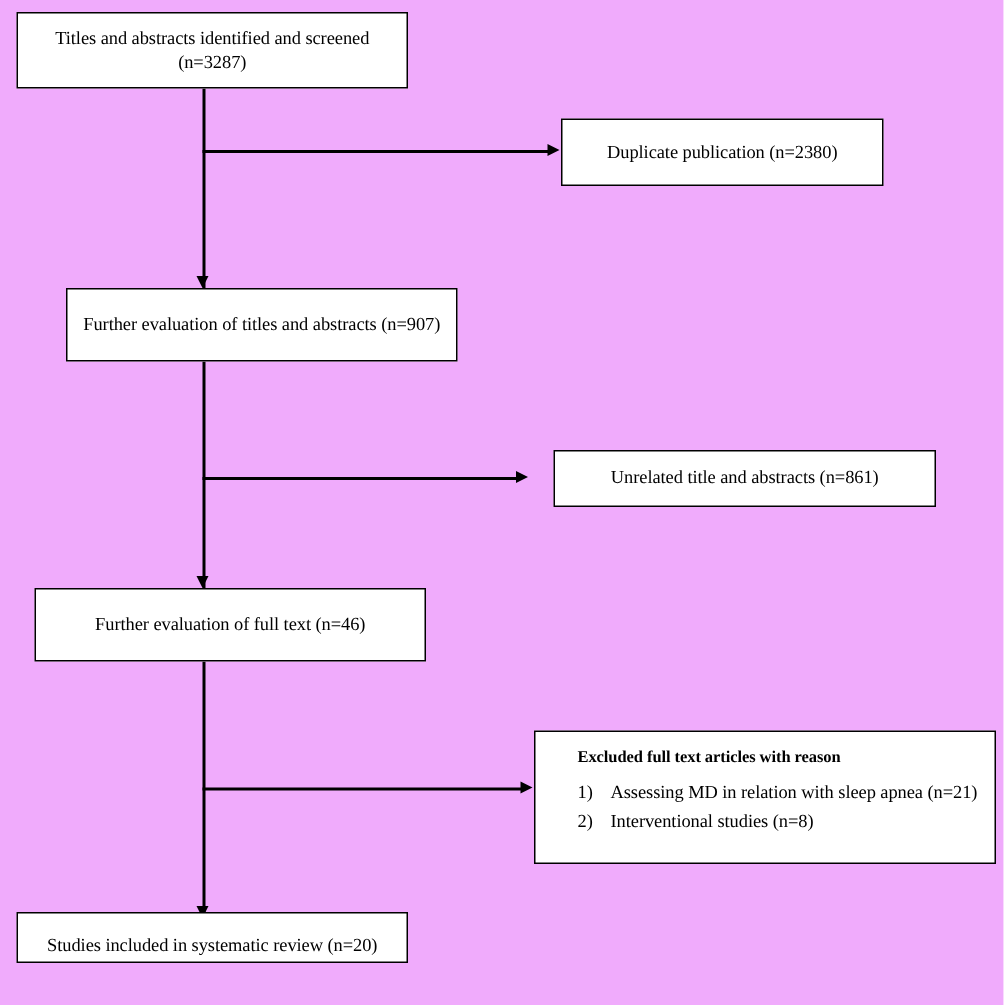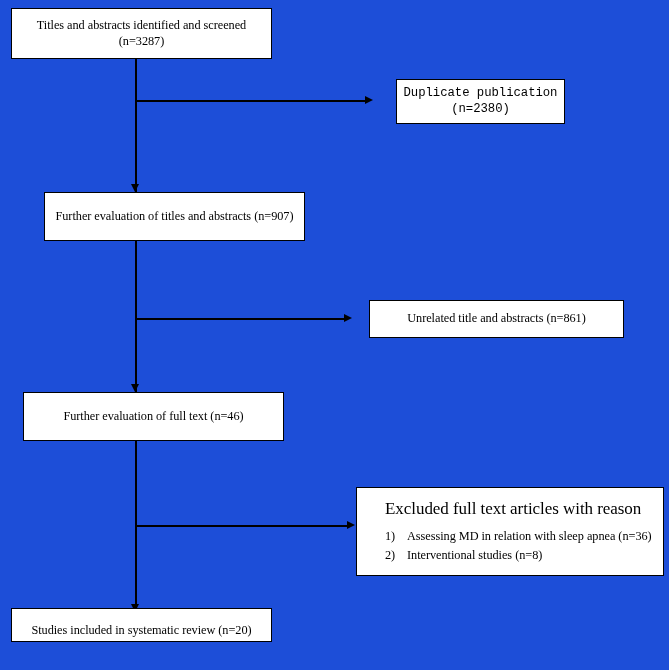--- a/index.html
+++ b/index.html
@@ -16,7 +16,7 @@
     position: relative;
     width: 669px;
     height: 670px;
-    background: #1d4ed8;
+    background: #f0abfc;
     overflow: hidden;
   }
   .node {

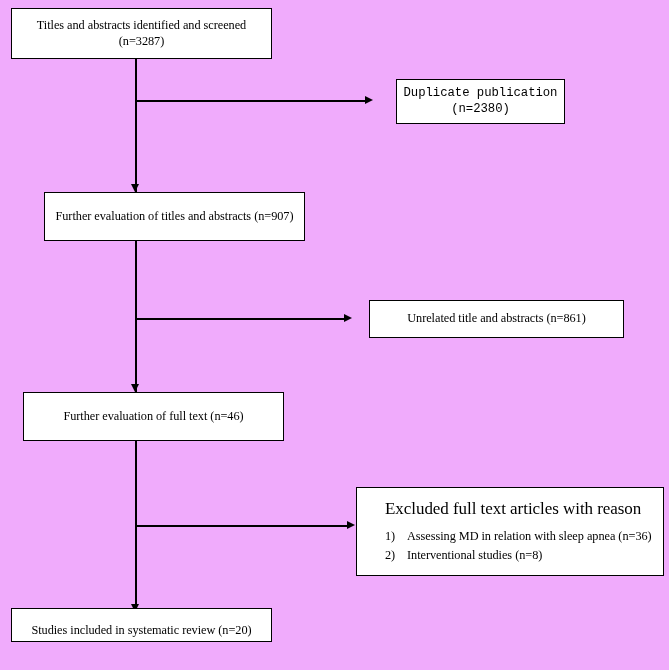--- a/index.html
+++ b/index.html
@@ -40,7 +40,7 @@
   }
   
   #node-identified  { left: 11px;  top: 8px;   width: 261px; height: 51px; }
-  #node-duplicate   { left: 396px; top: 79px;  width: 169px; height: 45px; font-family: Liberation Mono, monospace; }
+  #node-duplicate   { left: 374px; top: 79px;  width: 215px; height: 45px; }
   #node-further-ta  { left: 11px;  top: 192px; width: 261px; height: 49px; margin-left: 33px; }
   #node-unrelated   { left: 353px; top: 300px; width: 255px; height: 38px; margin-left: 16px; }
   #node-further-ft  { left: 23px;  top: 392px; width: 261px; height: 49px; }

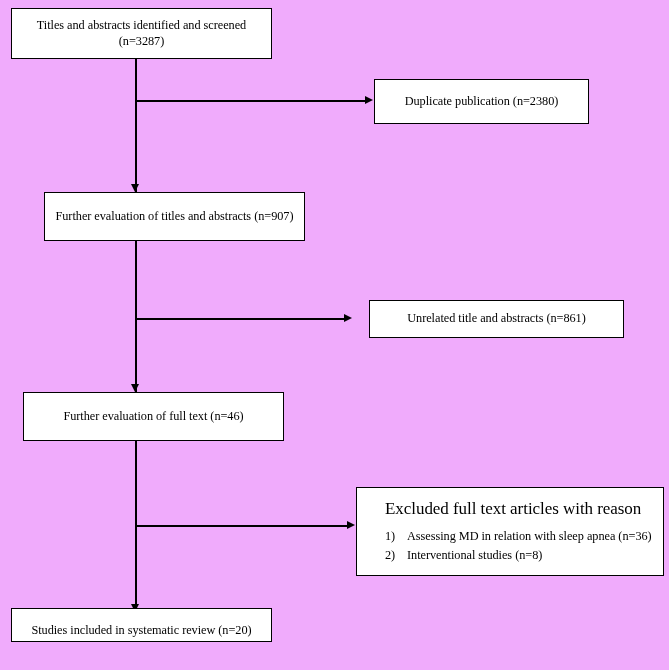--- a/index.html
+++ b/index.html
@@ -50,8 +50,9 @@
 
   
   .excl-heading {
-    font-size: 17px;
+    font-size: 11px;
     margin: 2px 0 9px 22px;
+    font-weight: bold;
   }
   .excl-list {
     margin: 0;

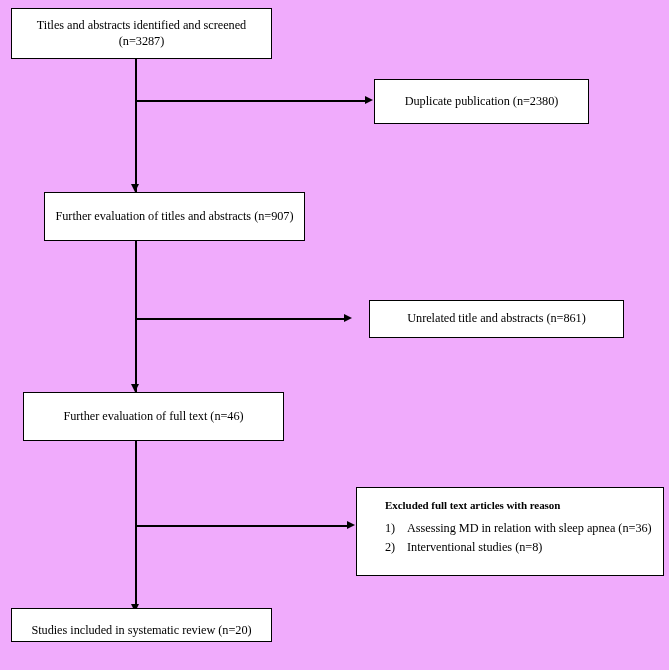--- a/index.html
+++ b/index.html
@@ -169,7 +169,7 @@
     <ul class="excl-list">
       <li>
         <span class="marker">1)</span>
-        <span>Assessing MD in relation with sleep apnea (n=36)</span>
+        <span>Assessing MD in relation with sleep apnea (n=21)</span>
       </li>
       <li>
         <span class="marker">2)</span>

